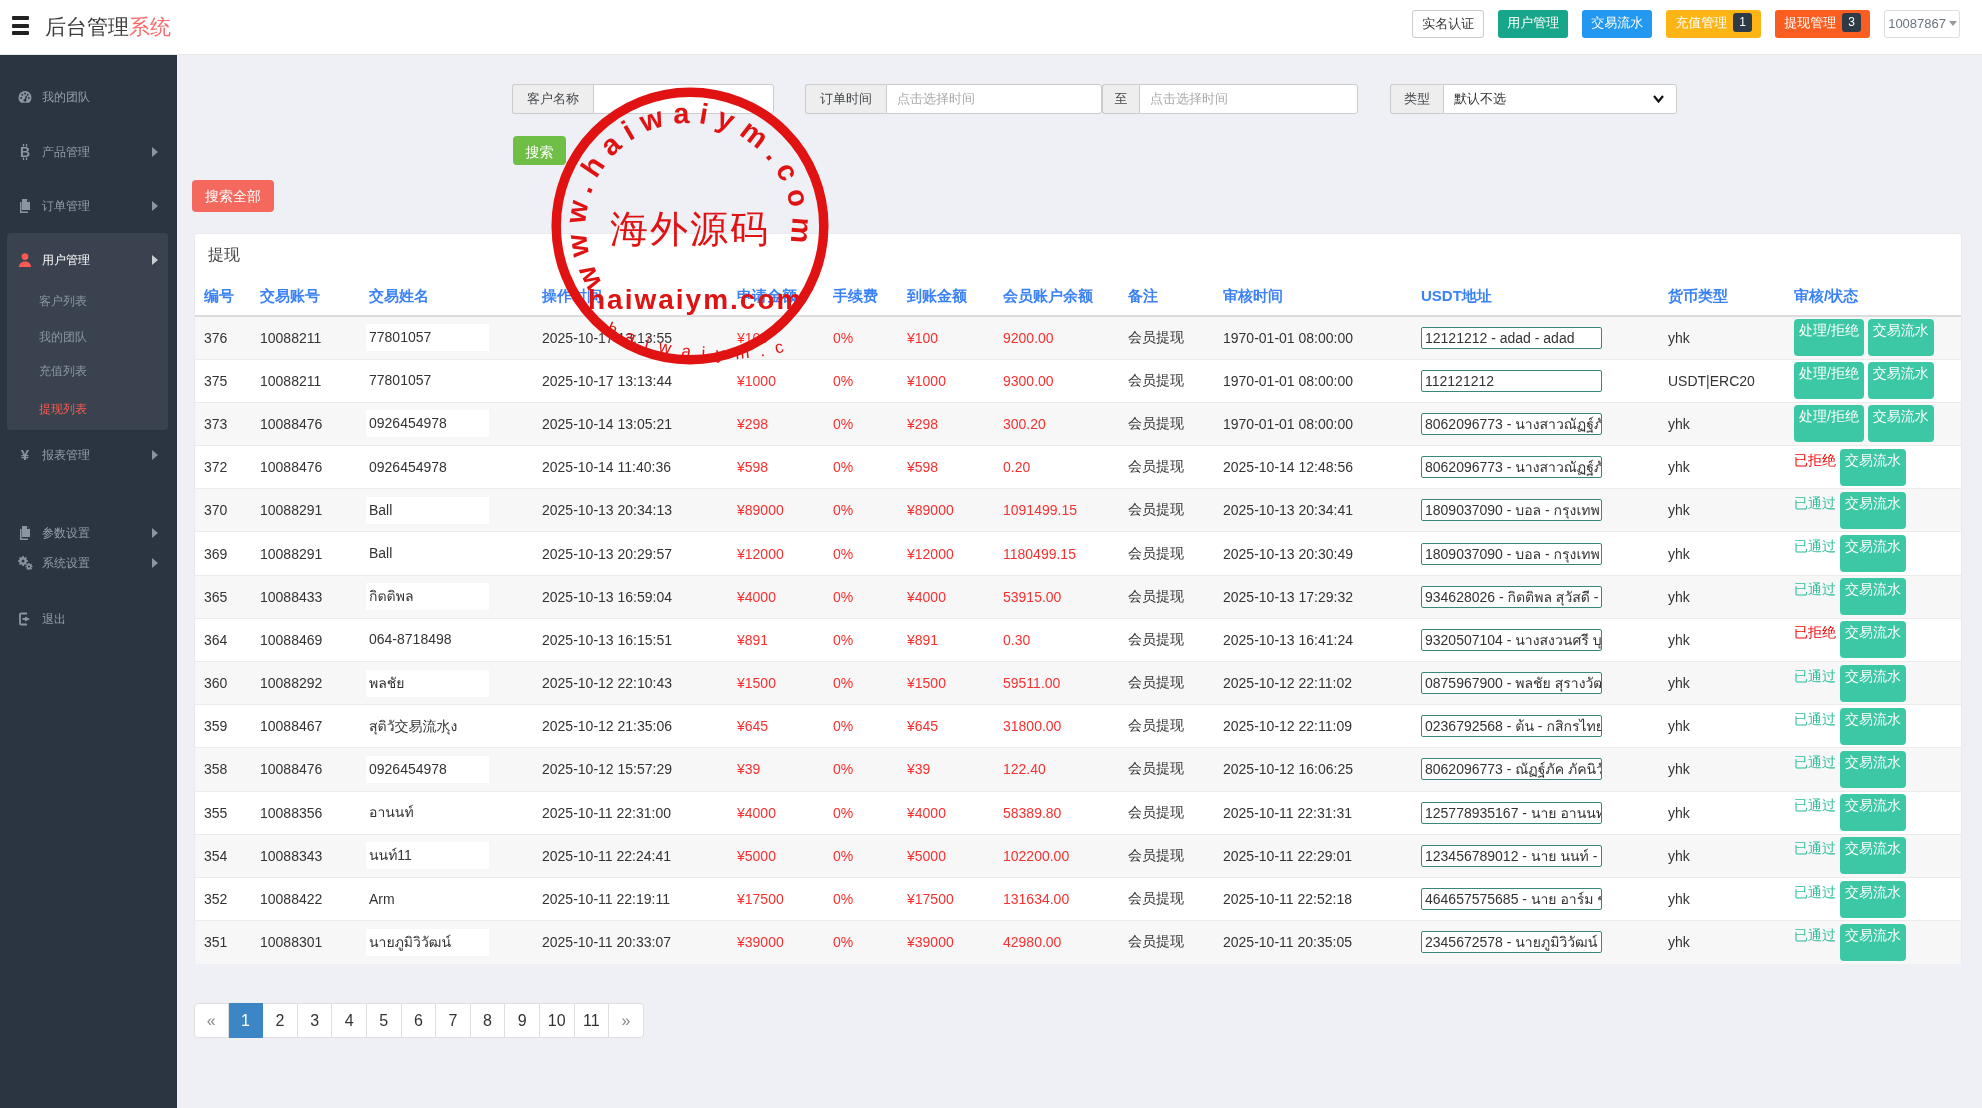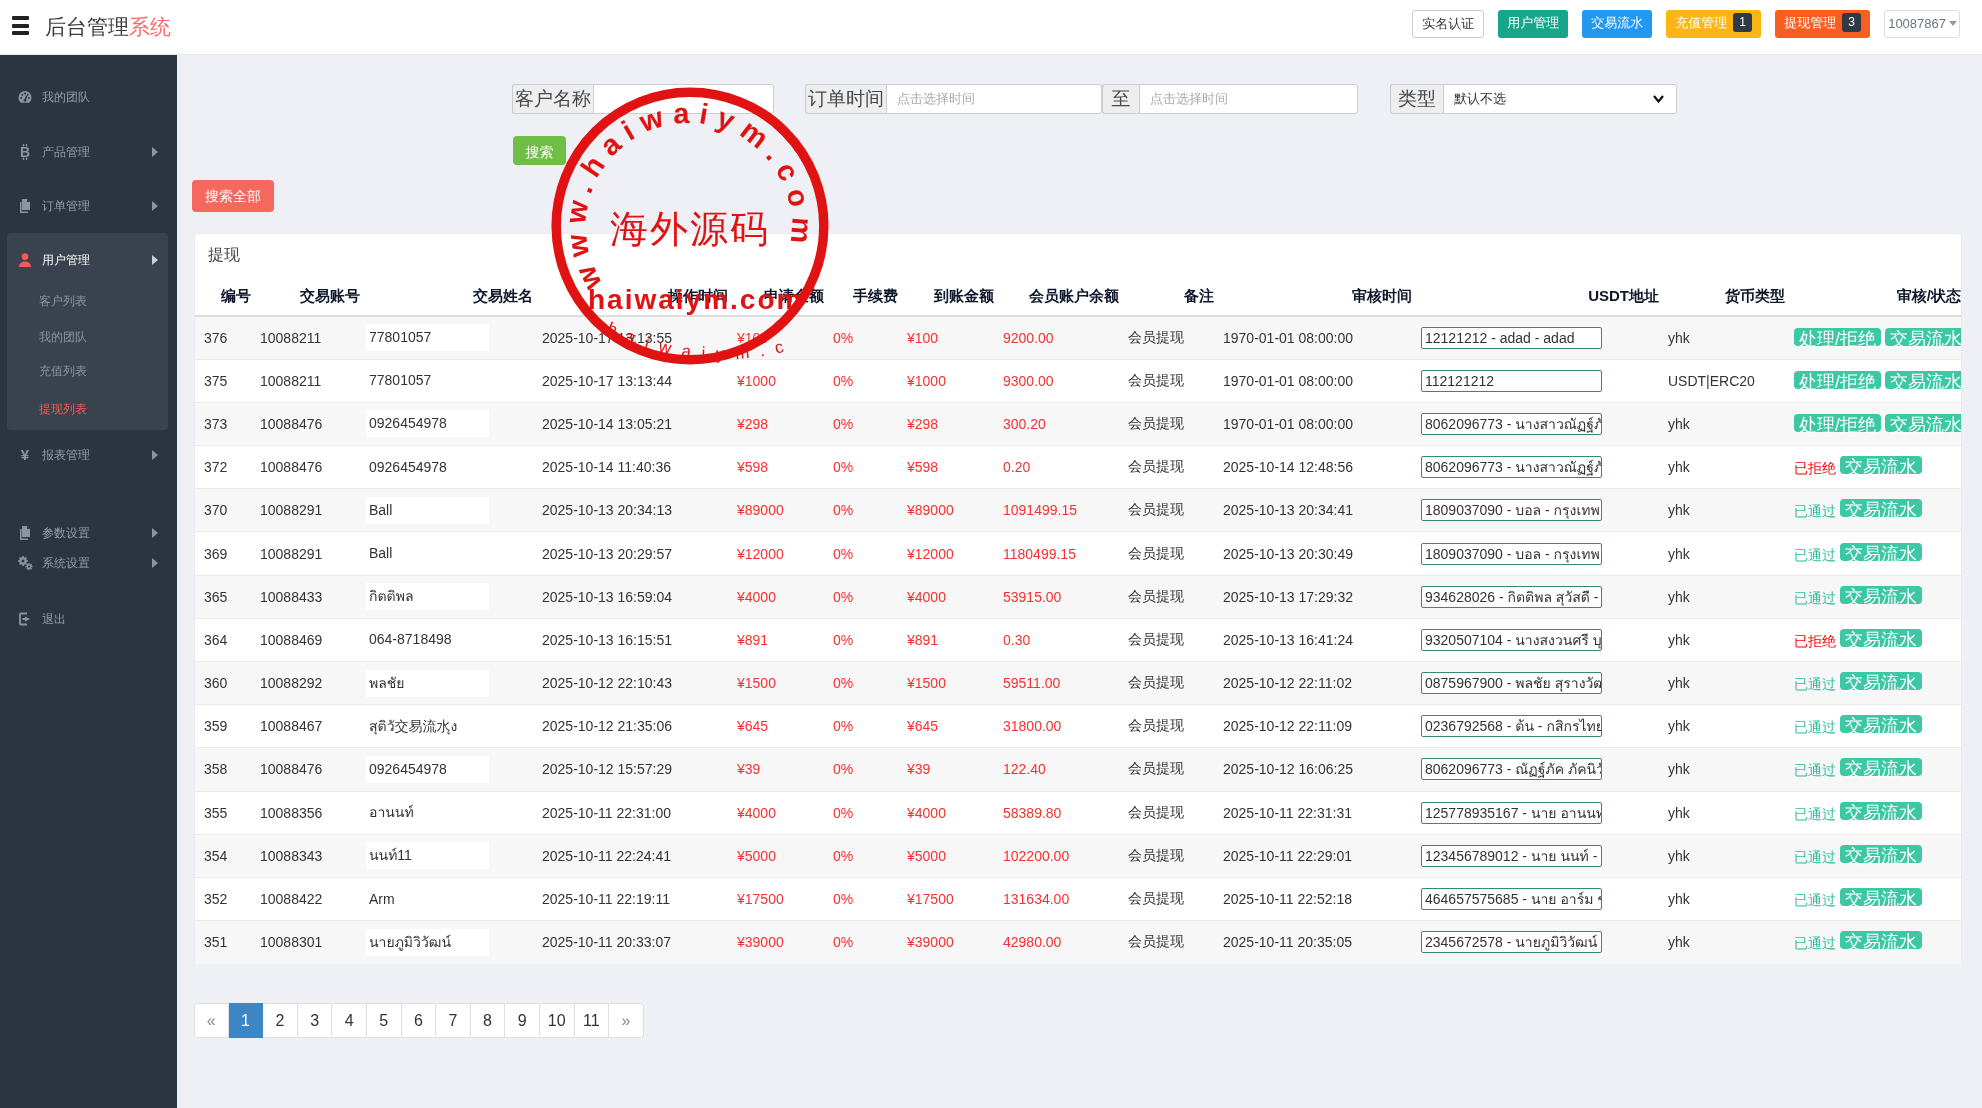--- a/index.html
+++ b/index.html
@@ -29,7 +29,7 @@
 .subpanel { position:absolute; left:7px; top:178px; width:161px; height:197px; background:#39424e; border-radius:4px; }
 .sub { position:absolute; left:39px; width:120px; height:20px; line-height:20px; color:#8b95a0; font-size:12px; }
 .grp { position:absolute; height:30px; }
-.addon { float:left; height:30px; line-height:28px; background:#eee; border:1px solid #ccc; border-right:0; border-radius:3px 0 0 3px; color:#45494d; font-size:19px; text-align:center; }
+.addon { float:left; height:30px; line-height:28px; background:#eee; border:1px solid #ccc; border-right:0; border-radius:3px 0 0 3px; color:#45494d; font-size:13px; text-align:center; }
 .fin { float:left; height:30px; background:#fff; border:1px solid #ccc; border-radius:0 3px 3px 0; font-size:13px; line-height:28px; color:#a9a9a9; padding-left:10px; }
 .btn-search { position:absolute; left:513px; top:136px; width:53px; height:29px; background:#6fbe45; color:#fff; font-size:14px; text-align:center; line-height:33px; border-radius:4px; }
 .btn-all { position:absolute; left:192px; top:180px; width:82px; height:32px; background:#f4685e; color:#fff; font-size:14px; text-align:center; line-height:32px; border-radius:4px; }

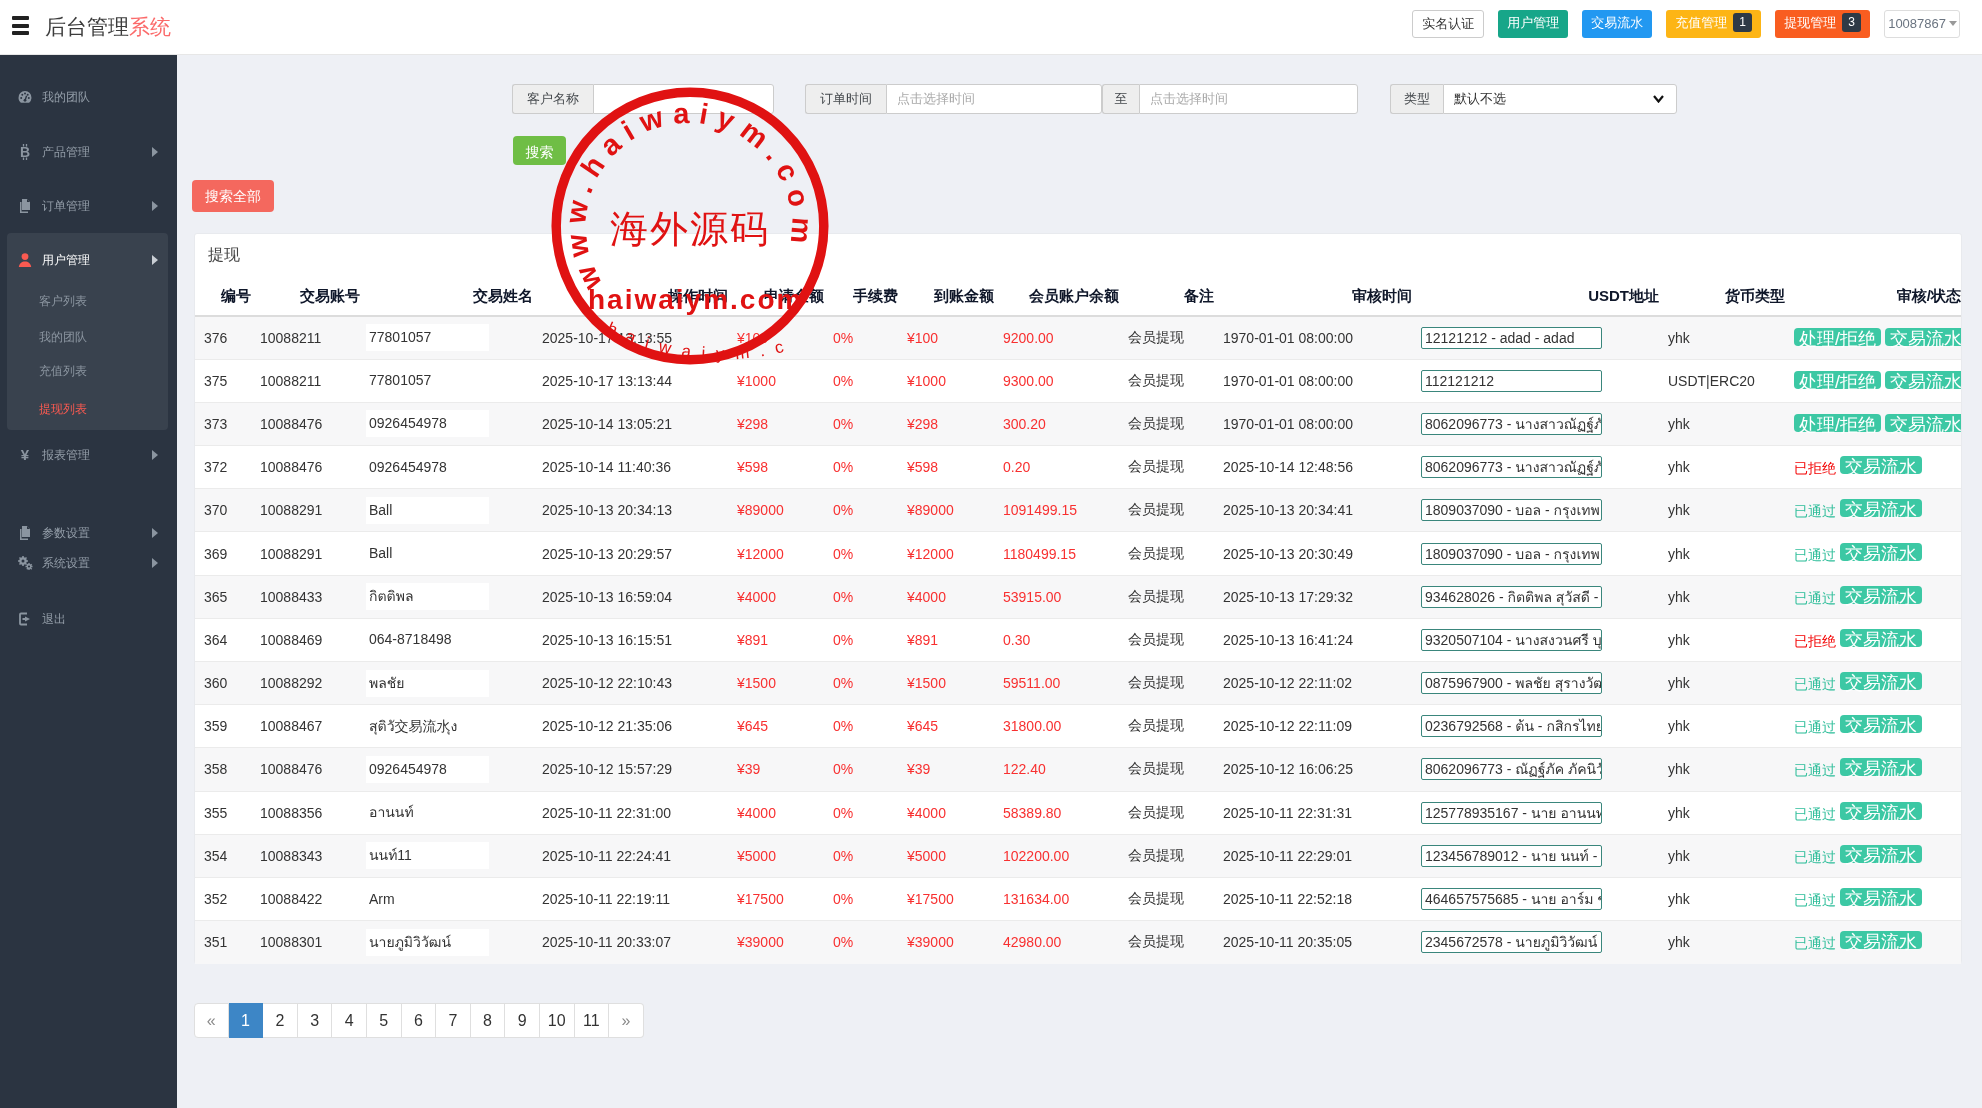--- a/index.html
+++ b/index.html
@@ -36,7 +36,7 @@
 .panel { position:absolute; left:194px; top:233px; width:1768px; height:731px; background:#fff; border:1px solid #e8eaee; border-radius:3px; }
 .ptitle { position:absolute; left:13px; top:11px; font-size:16px; color:#444; }
 table.grid { position:absolute; left:0; top:44px; width:1766px; border-collapse:collapse; table-layout:fixed; }
-table.grid th { height:38px; font-size:15px; color:#0f172a; text-align:right; padding:0 0 0 9px; border-bottom:2px solid #dcdcdc; font-weight:bold; }
+table.grid th { height:38px; font-size:15px; color:#3b82f6; text-align:left; padding:0 0 0 9px; border-bottom:2px solid #dcdcdc; font-weight:bold; }
 table.grid td { height:43.2px; font-size:14px; color:#333; padding:0 0 0 9px; border-top:1px solid #ebebeb; overflow:hidden; white-space:nowrap; }
 table.grid tr.odd td { background:#f7f7f8; }
 table.grid td.red, .red { color:#f83030 !important; }

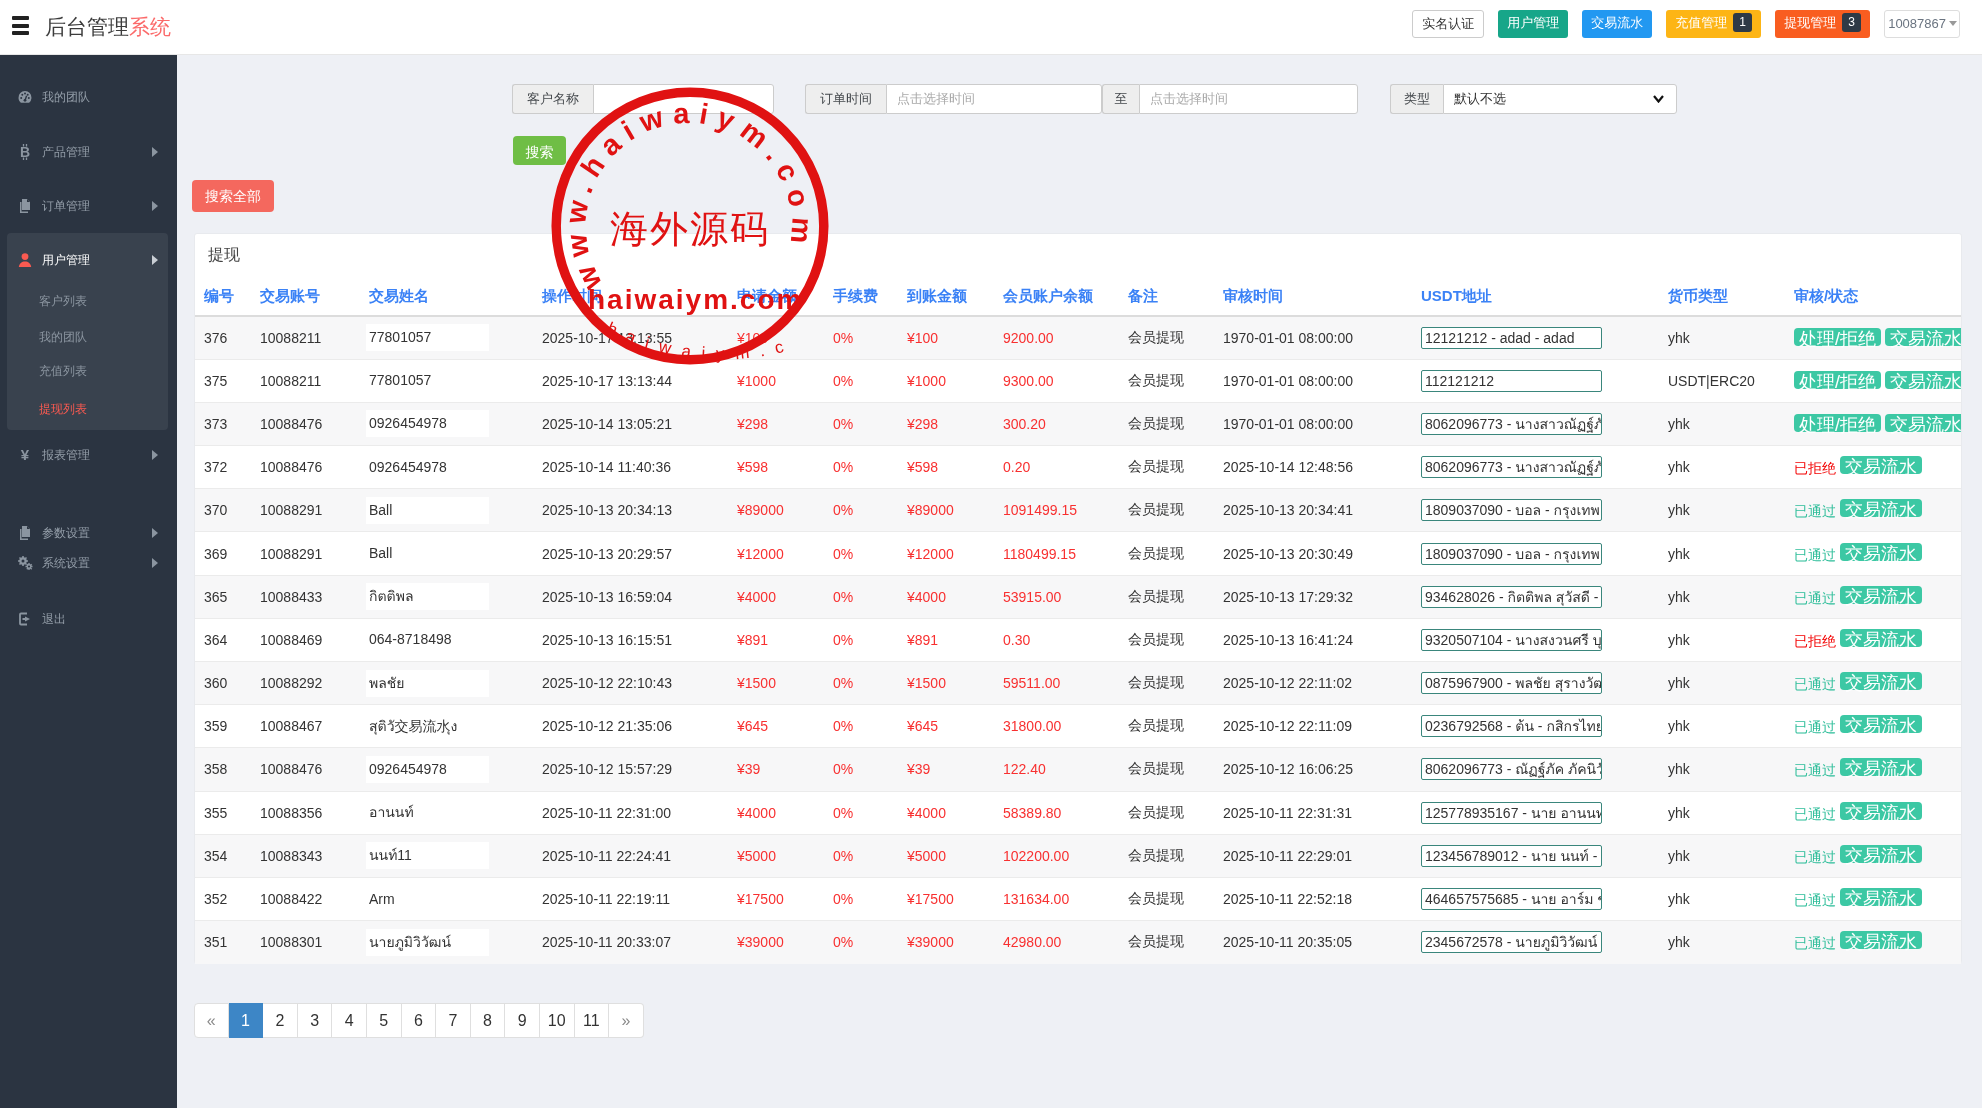--- a/index.html
+++ b/index.html
@@ -42,7 +42,7 @@
 table.grid td.red, .red { color:#f83030 !important; }
 .namebox { display:inline-block; background:#fff; min-width:123px; height:27px; line-height:27px; padding-left:3px; margin-left:-3px; }
 .usdt { display:inline-block; width:181px; height:22px; line-height:20px; border:1px solid #3a867c; border-radius:2px; background:#fff; color:#333; padding-left:3px; overflow:hidden; white-space:nowrap; font-size:14px; vertical-align:middle; }
-.stbtn { display:inline-block; height:18px; line-height:23px; padding:0 5px; background:#3cc8a4; color:#fff; font-size:18px; border-radius:4px; }
+.stbtn { display:inline-block; height:37px; line-height:23px; padding:0 5px; background:#3cc8a4; color:#fff; font-size:14px; border-radius:4px; }
 .sttext-ok { color:#2fbe9a; font-size:14px; margin-right:4px; }
 .sttext-no { color:#f30000; font-size:14px; margin-right:4px; }
 .pager { position:absolute; left:194px; top:1003px; height:35px; }

